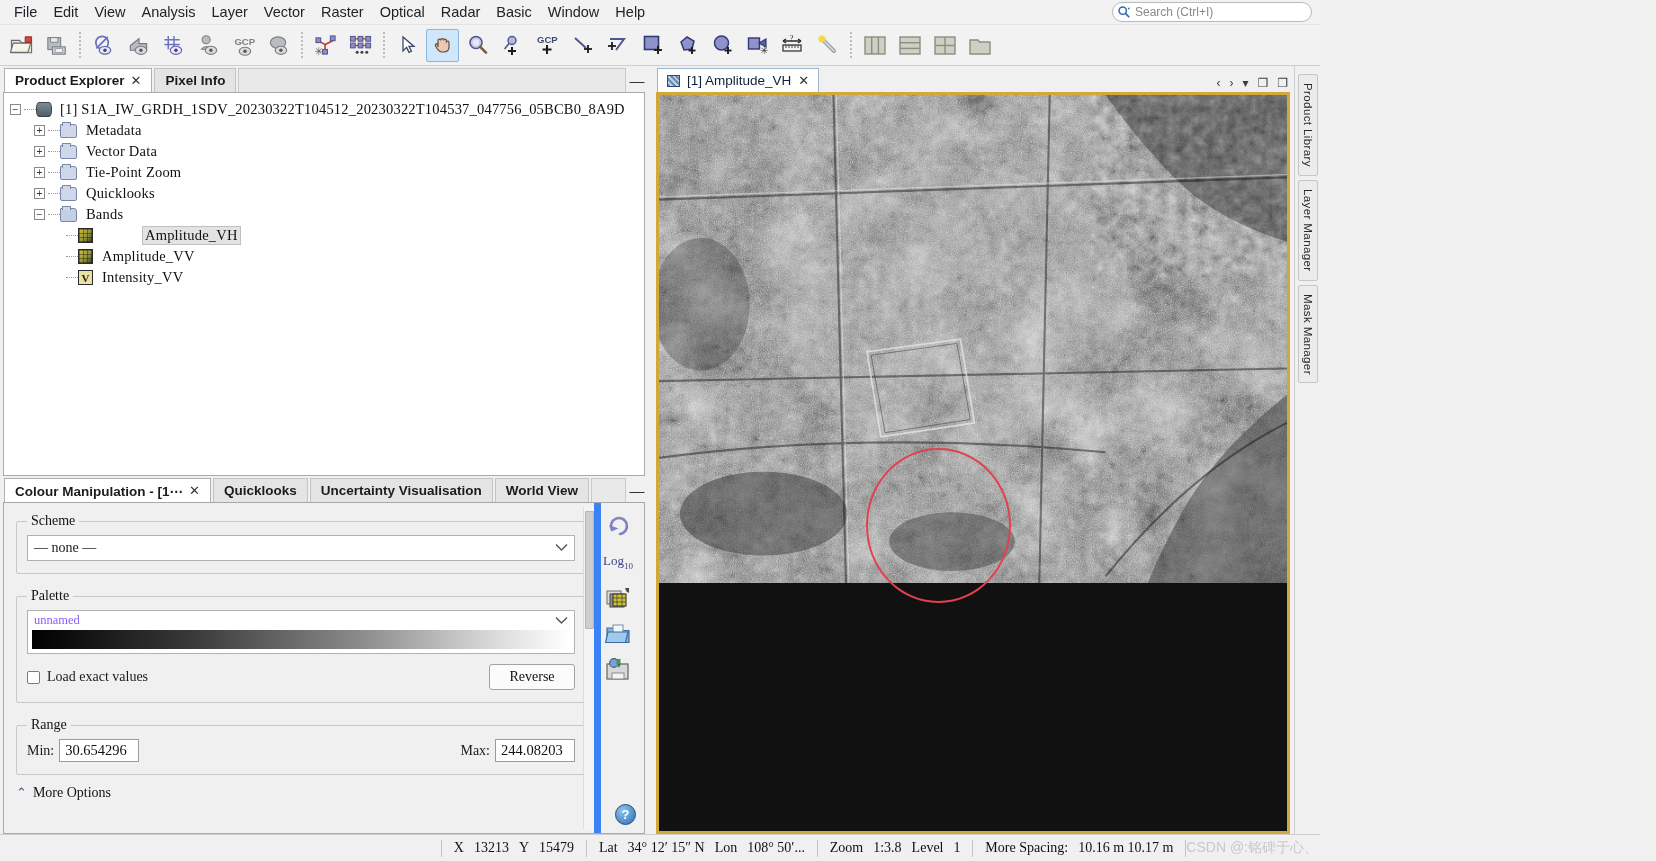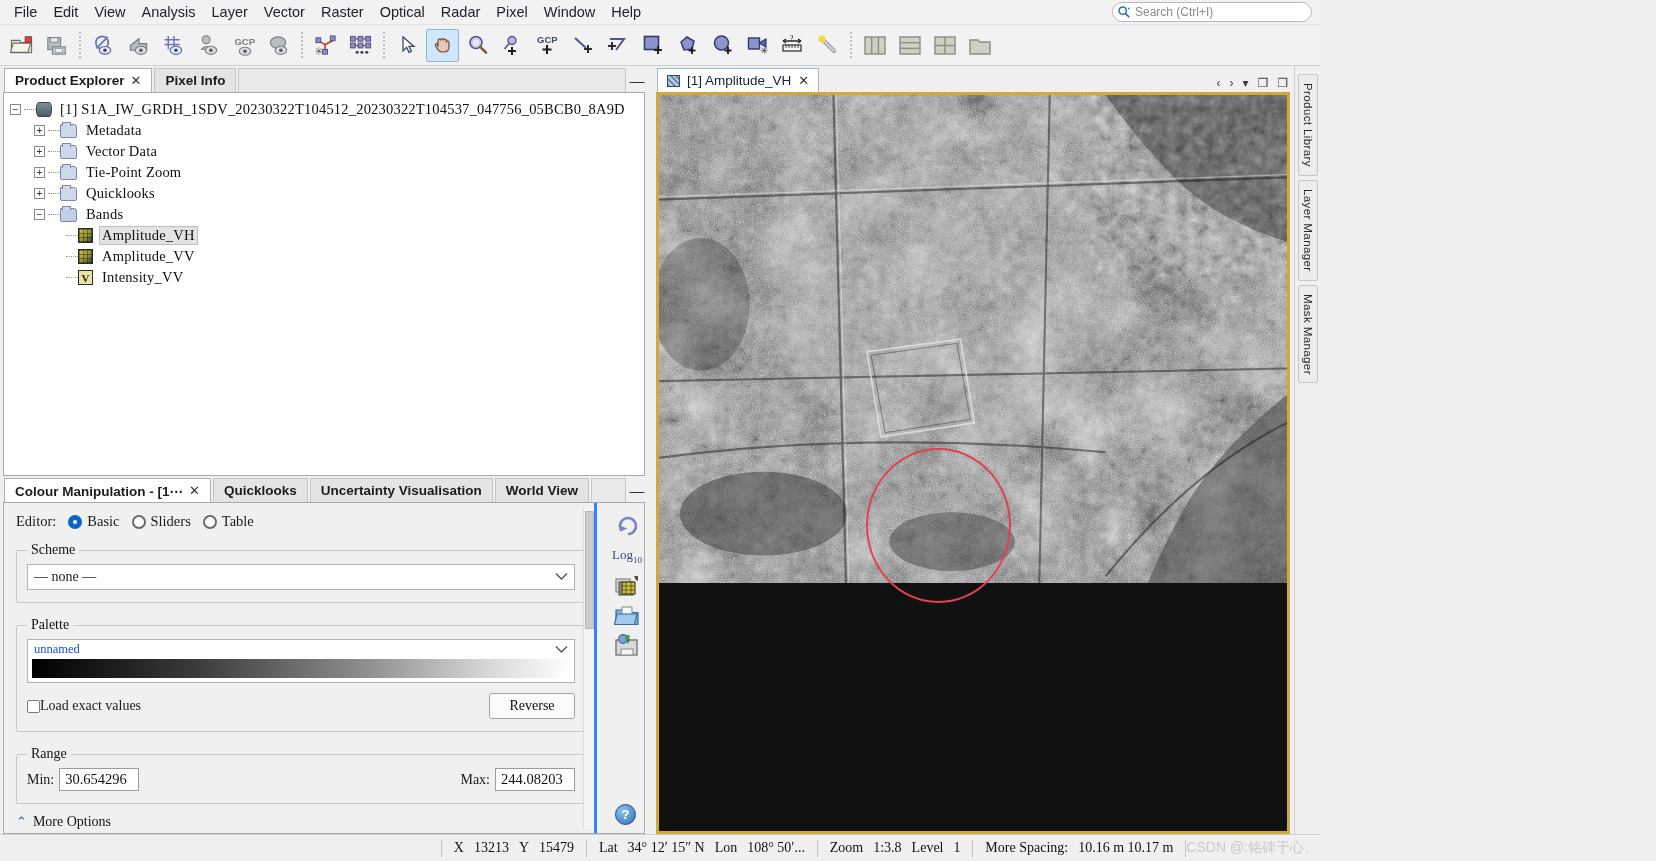--- a/index.html
+++ b/index.html
@@ -250,7 +250,7 @@
     <div class="menu-item">Raster</div>
     <div class="menu-item">Optical</div>
     <div class="menu-item">Radar</div>
-    <div class="menu-item">Pixel</div>
+    <div class="menu-item">Basic</div>
     <div class="menu-item">Window</div>
     <div class="menu-item">Help</div>
 

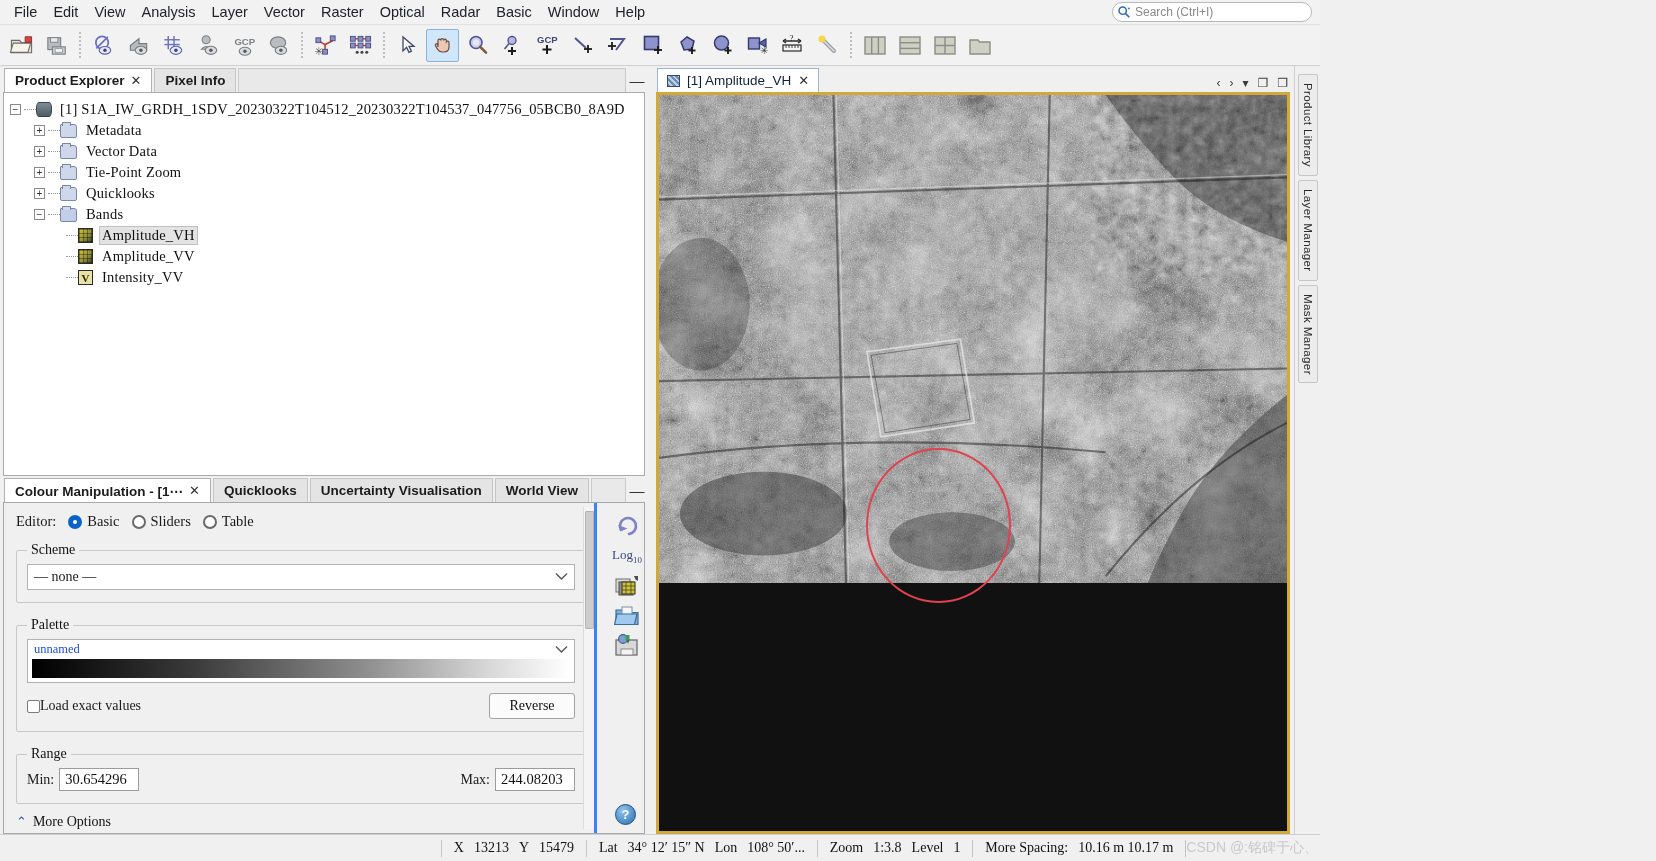--- a/index.html
+++ b/index.html
@@ -81,7 +81,7 @@
     font-family: "Liberation Serif", serif; font-size: 14.5px; color: #101010;
     letter-spacing: 0.2px; white-space: nowrap; padding: 0 3px;
   }
-  .tree-row .lbl.sel { background: #e3e3e3; border: 1px solid #c0c0c0; padding: 0 2px; }
+  .tree-row .lbl.sel { background: #e3e3e3; border: 1px solid #c0c0c0; padding: 0 2px; margin-left: 43px; }
   .expander {
     width: 11px; height: 11px; border: 1px solid #8a8a8a; background: #fdfdfd;
     display: inline-flex; align-items: center; justify-content: center;

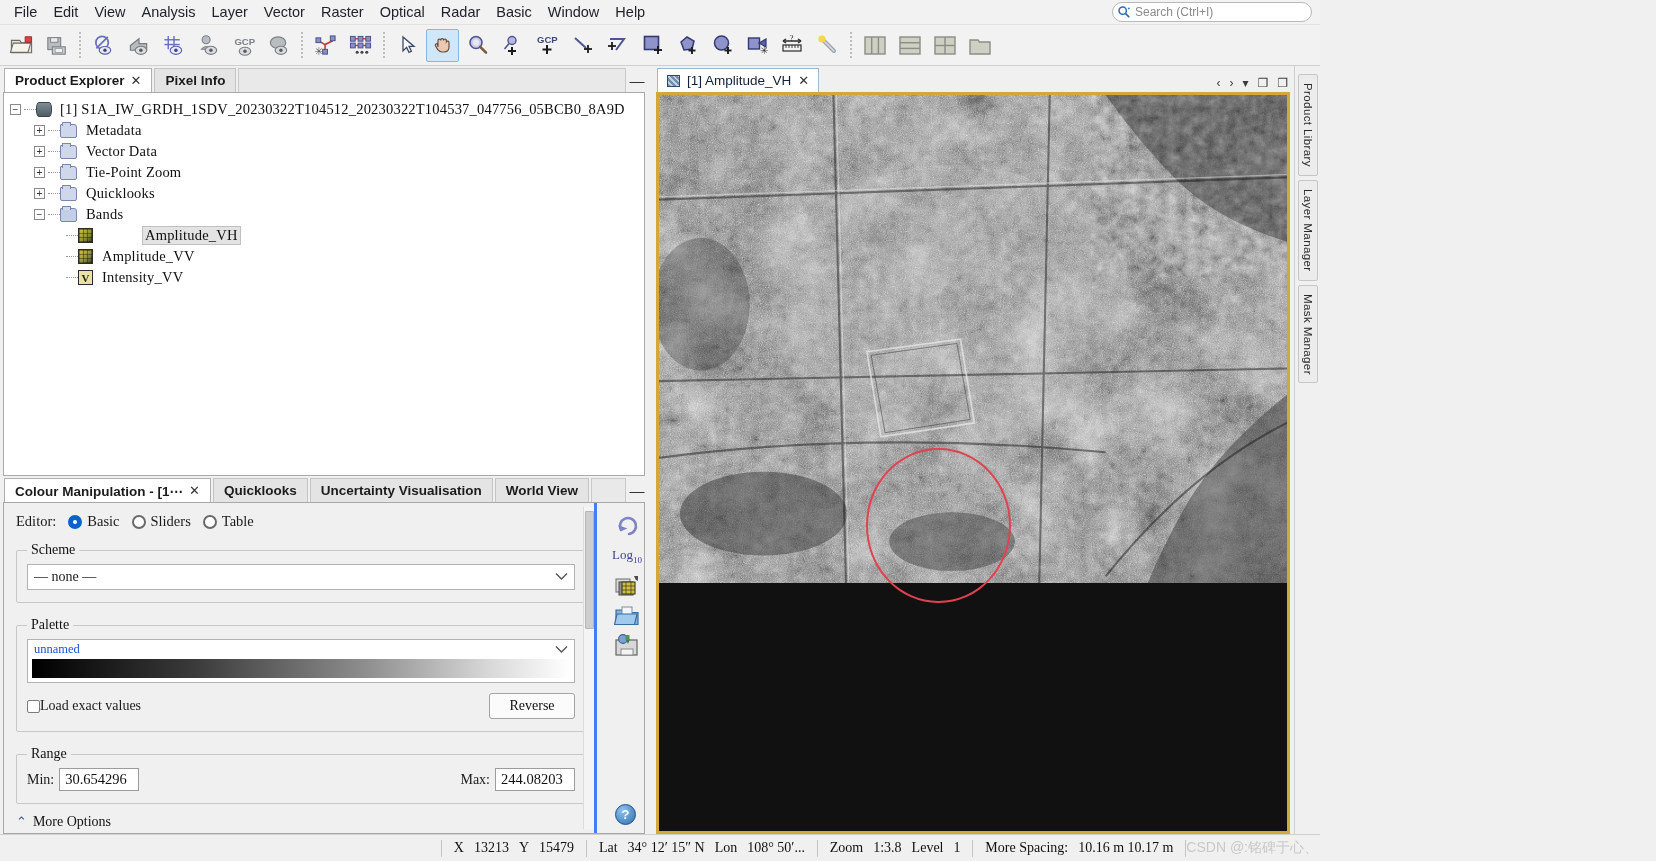--- a/index.html
+++ b/index.html
@@ -616,21 +616,6 @@
 
           <div class="cm-left">
 
-            <div class="row-editor">
-              <span>Editor:</span>
-              <span class="radio-lbl">
-                <span class="radio on"></span>
-                <span>Basic</span>
-              </span>
-              <span class="radio-lbl">
-                <span class="radio"></span>
-                <span>Sliders</span>
-              </span>
-              <span class="radio-lbl">
-                <span class="radio"></span>
-                <span>Table</span>
-              </span>
-            </div>
 
             <fieldset class="grp">
               <legend>Scheme</legend>

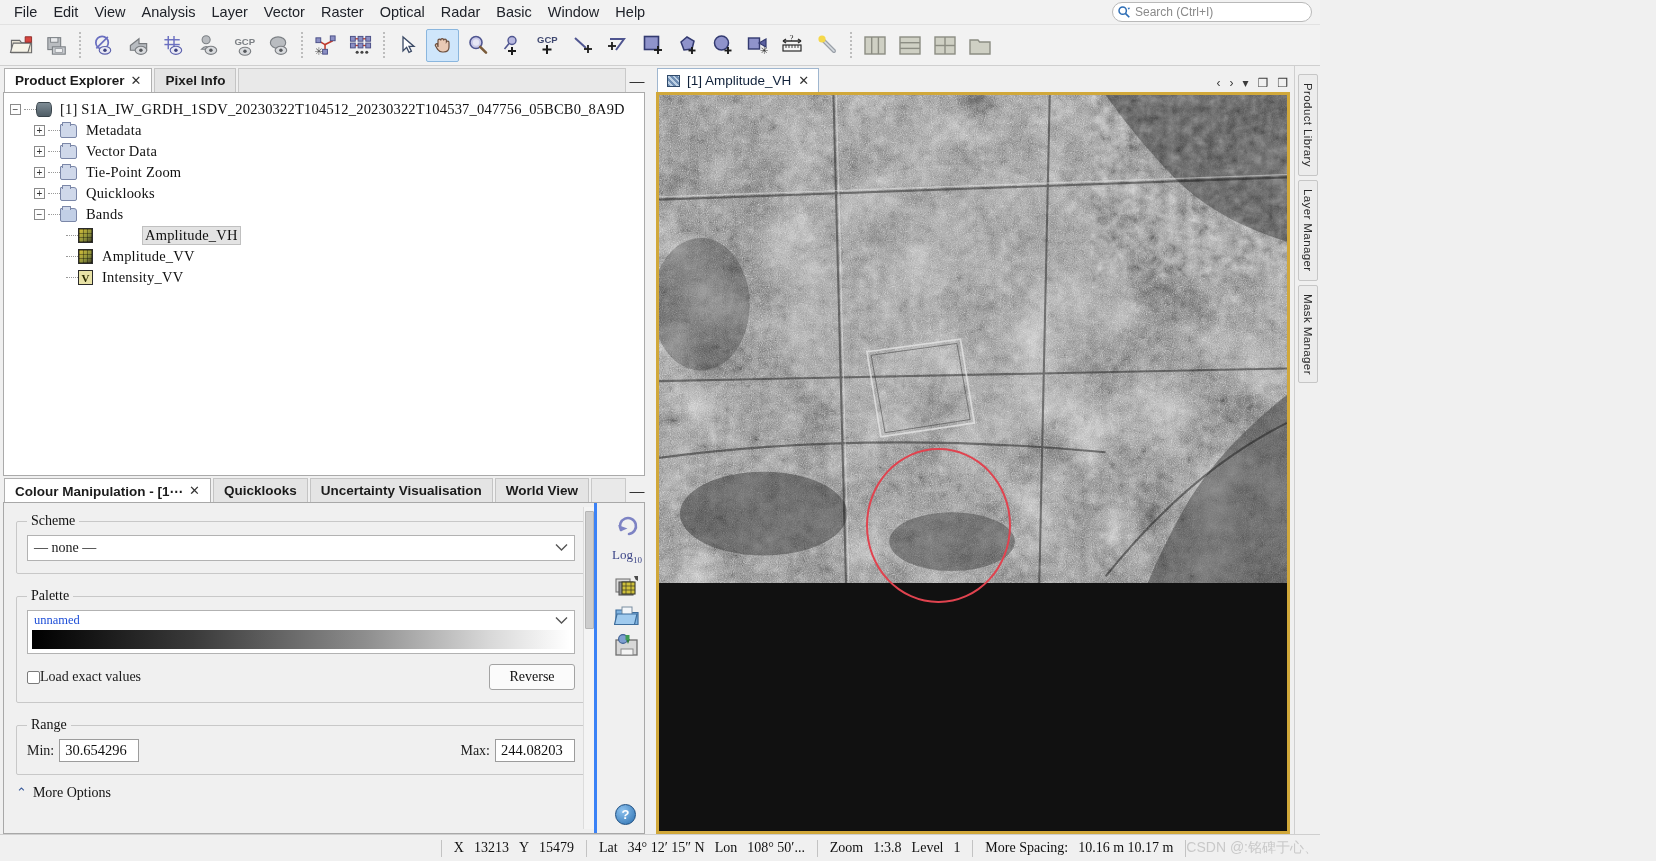--- a/index.html
+++ b/index.html
@@ -127,8 +127,8 @@
   }
   .cm-left { flex: 1; padding: 10px 8px 0 12px; min-width: 0; display: flex; flex-direction: column; }
   .cm-right {
-    width: 50px; flex: none; border-left: 3px solid #3b82f6; background: #f0f0f0;
-    display: flex; flex-direction: column; align-items: flex-end; padding-top: 8px; 
+    width: 50px; flex: none; border-left: 7px solid #3b82f6; background: #f0f0f0;
+    display: flex; flex-direction: column; align-items: flex-start; padding-top: 8px; gap: 6px;
     position: relative;
   }
   .cmr-btn { width: 34px; height: 30px; display: flex; align-items: center; justify-content: center; cursor: default; }

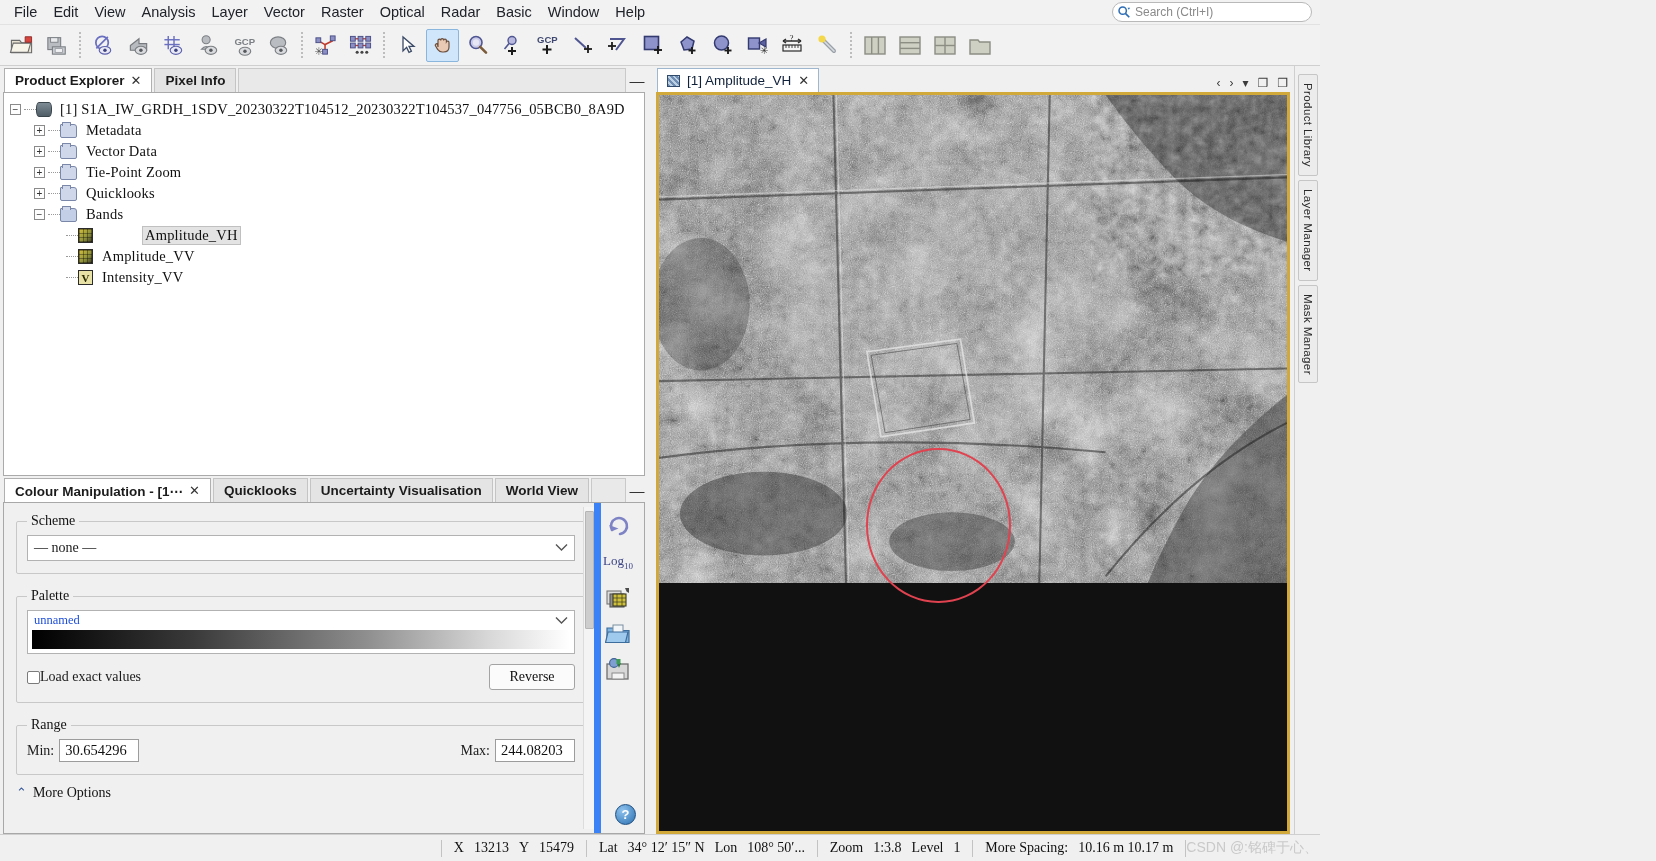--- a/index.html
+++ b/index.html
@@ -151,7 +151,7 @@
   .combo .chev { color: #555; font-size: 13px; }
   .palette-combo { background: #fff; border: 1px solid #b2b2b2; padding: 2px 0 0 0; }
   .palette-combo .ptop { display: flex; justify-content: space-between; align-items: center; padding: 0 6px; }
-  .palette-combo .pname { font-family: "Liberation Serif", serif; font-size: 12.5px; color: #1d4ed8; }
+  .palette-combo .pname { font-family: "Liberation Serif", serif; font-size: 12.5px; color: #8b5cf6; }
   .gradbar { height: 19px; margin: 2px 4px 4px 4px; background: linear-gradient(90deg, #000000 0%, #3a3a3a 30%, #8e8e8e 62%, #d8d8d8 85%, #ffffff 100%); }
   .chk-row { display: flex; align-items: center; justify-content: space-between; margin-top: 10px; }
   .chk { display: flex; align-items: center; font-family: "Liberation Serif", serif; font-size: 14px; }

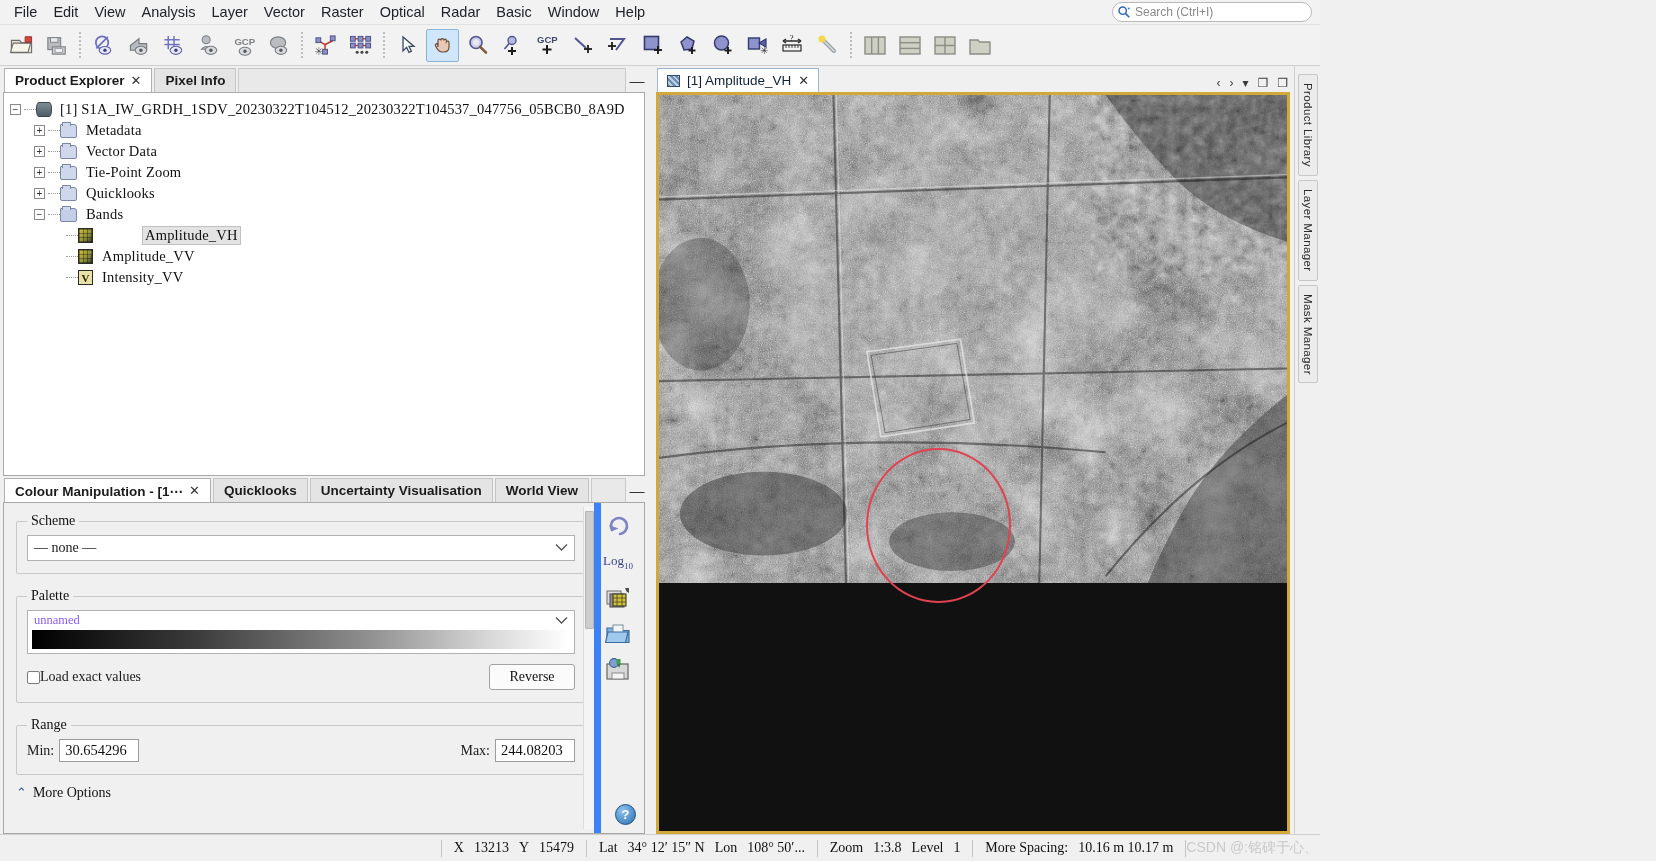--- a/index.html
+++ b/index.html
@@ -154,7 +154,7 @@
   .palette-combo .pname { font-family: "Liberation Serif", serif; font-size: 12.5px; color: #8b5cf6; }
   .gradbar { height: 19px; margin: 2px 4px 4px 4px; background: linear-gradient(90deg, #000000 0%, #3a3a3a 30%, #8e8e8e 62%, #d8d8d8 85%, #ffffff 100%); }
   .chk-row { display: flex; align-items: center; justify-content: space-between; margin-top: 10px; }
-  .chk { display: flex; align-items: center; font-family: "Liberation Serif", serif; font-size: 14px; }
+  .chk { display: flex; align-items: center; gap: 7px; font-family: "Liberation Serif", serif; font-size: 14px; }
   .chkbox { width: 13px; height: 13px; border: 1px solid #7b7b7b; background: #fff; border-radius: 2px; flex: none; }
   .btn {
     height: 26px; min-width: 86px; padding: 0 14px; background: #fbfbfb; border: 1px solid #a3a3a3;

